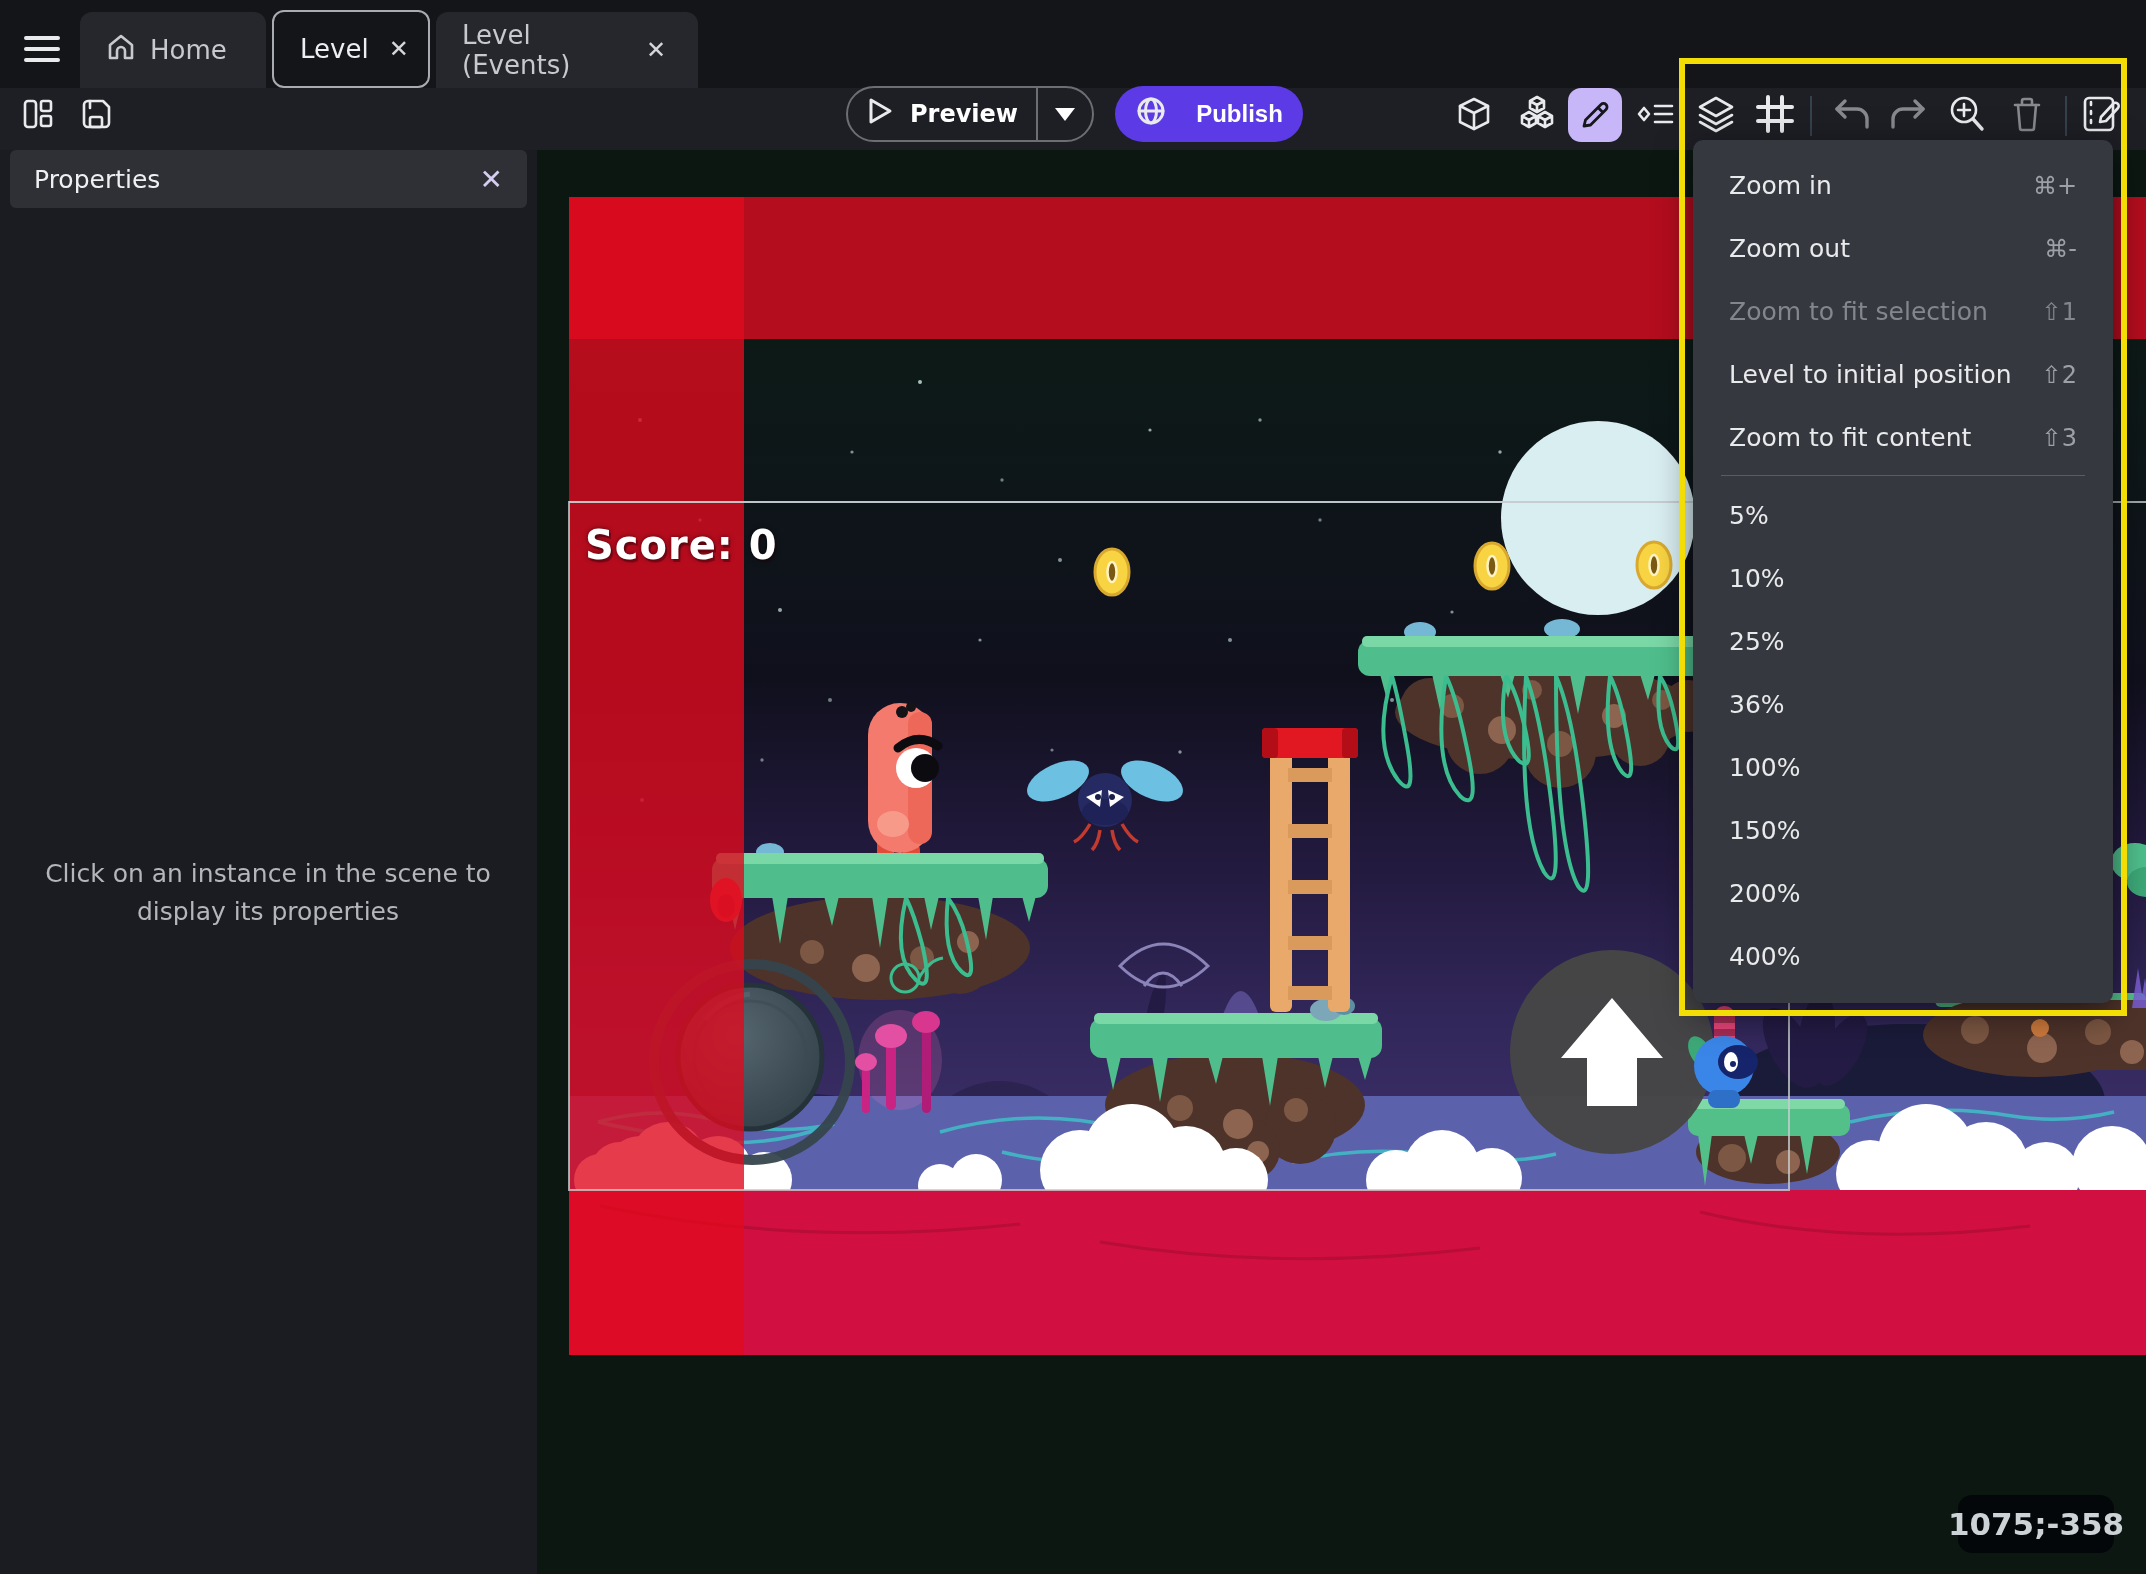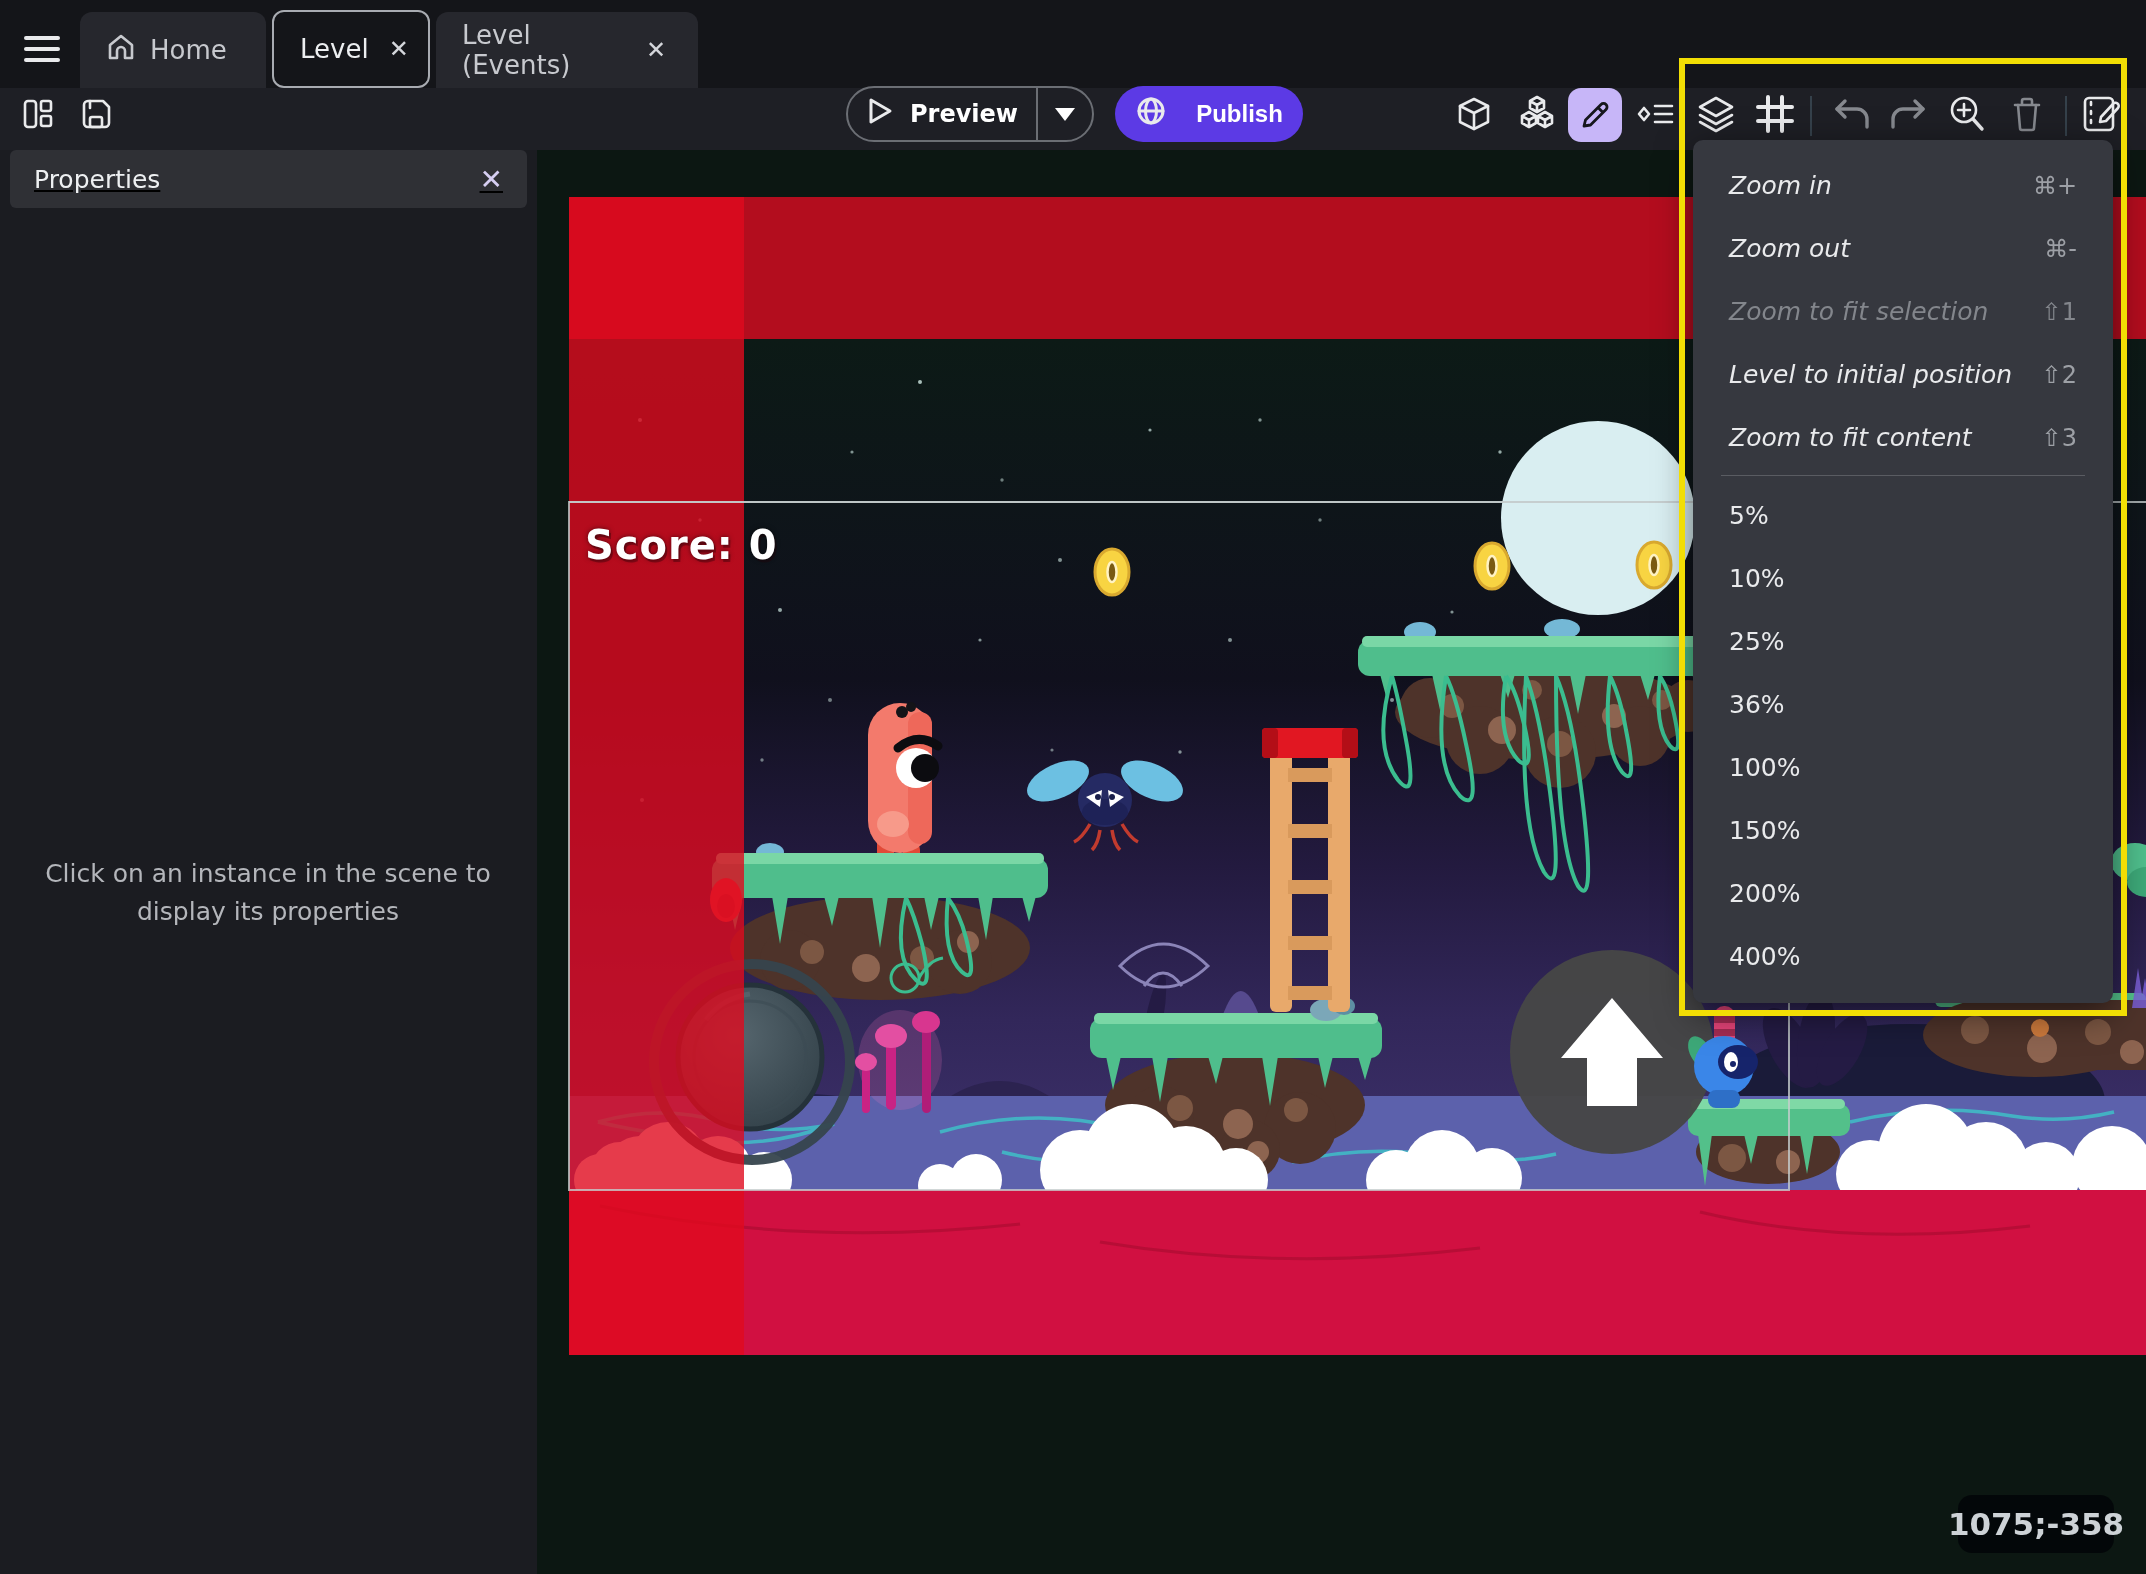--- a/index.html
+++ b/index.html
@@ -31,7 +31,7 @@
   
   .panel{position:absolute;left:0;top:150px;width:537px;height:1424px;background:#1b1c21;z-index:1;}
   .panel-head{position:absolute;left:10px;top:0;width:517px;height:58px;background:#2f3035;border-radius:6px;
-      display:flex;align-items:center;justify-content:space-between;padding:15px 24px;box-sizing:border-box;text-decoration:underline;}
+      display:flex;align-items:center;justify-content:space-between;padding:15px 24px;box-sizing:border-box;}
   .panel-title{color:#eef0f2;font-size:25px;}
   .panel-close{color:#d6cef2;font-size:28px;cursor:pointer;}
   .panel-empty{position:absolute;left:38px;top:705px;width:460px;text-align:center;color:#b4b6bb;

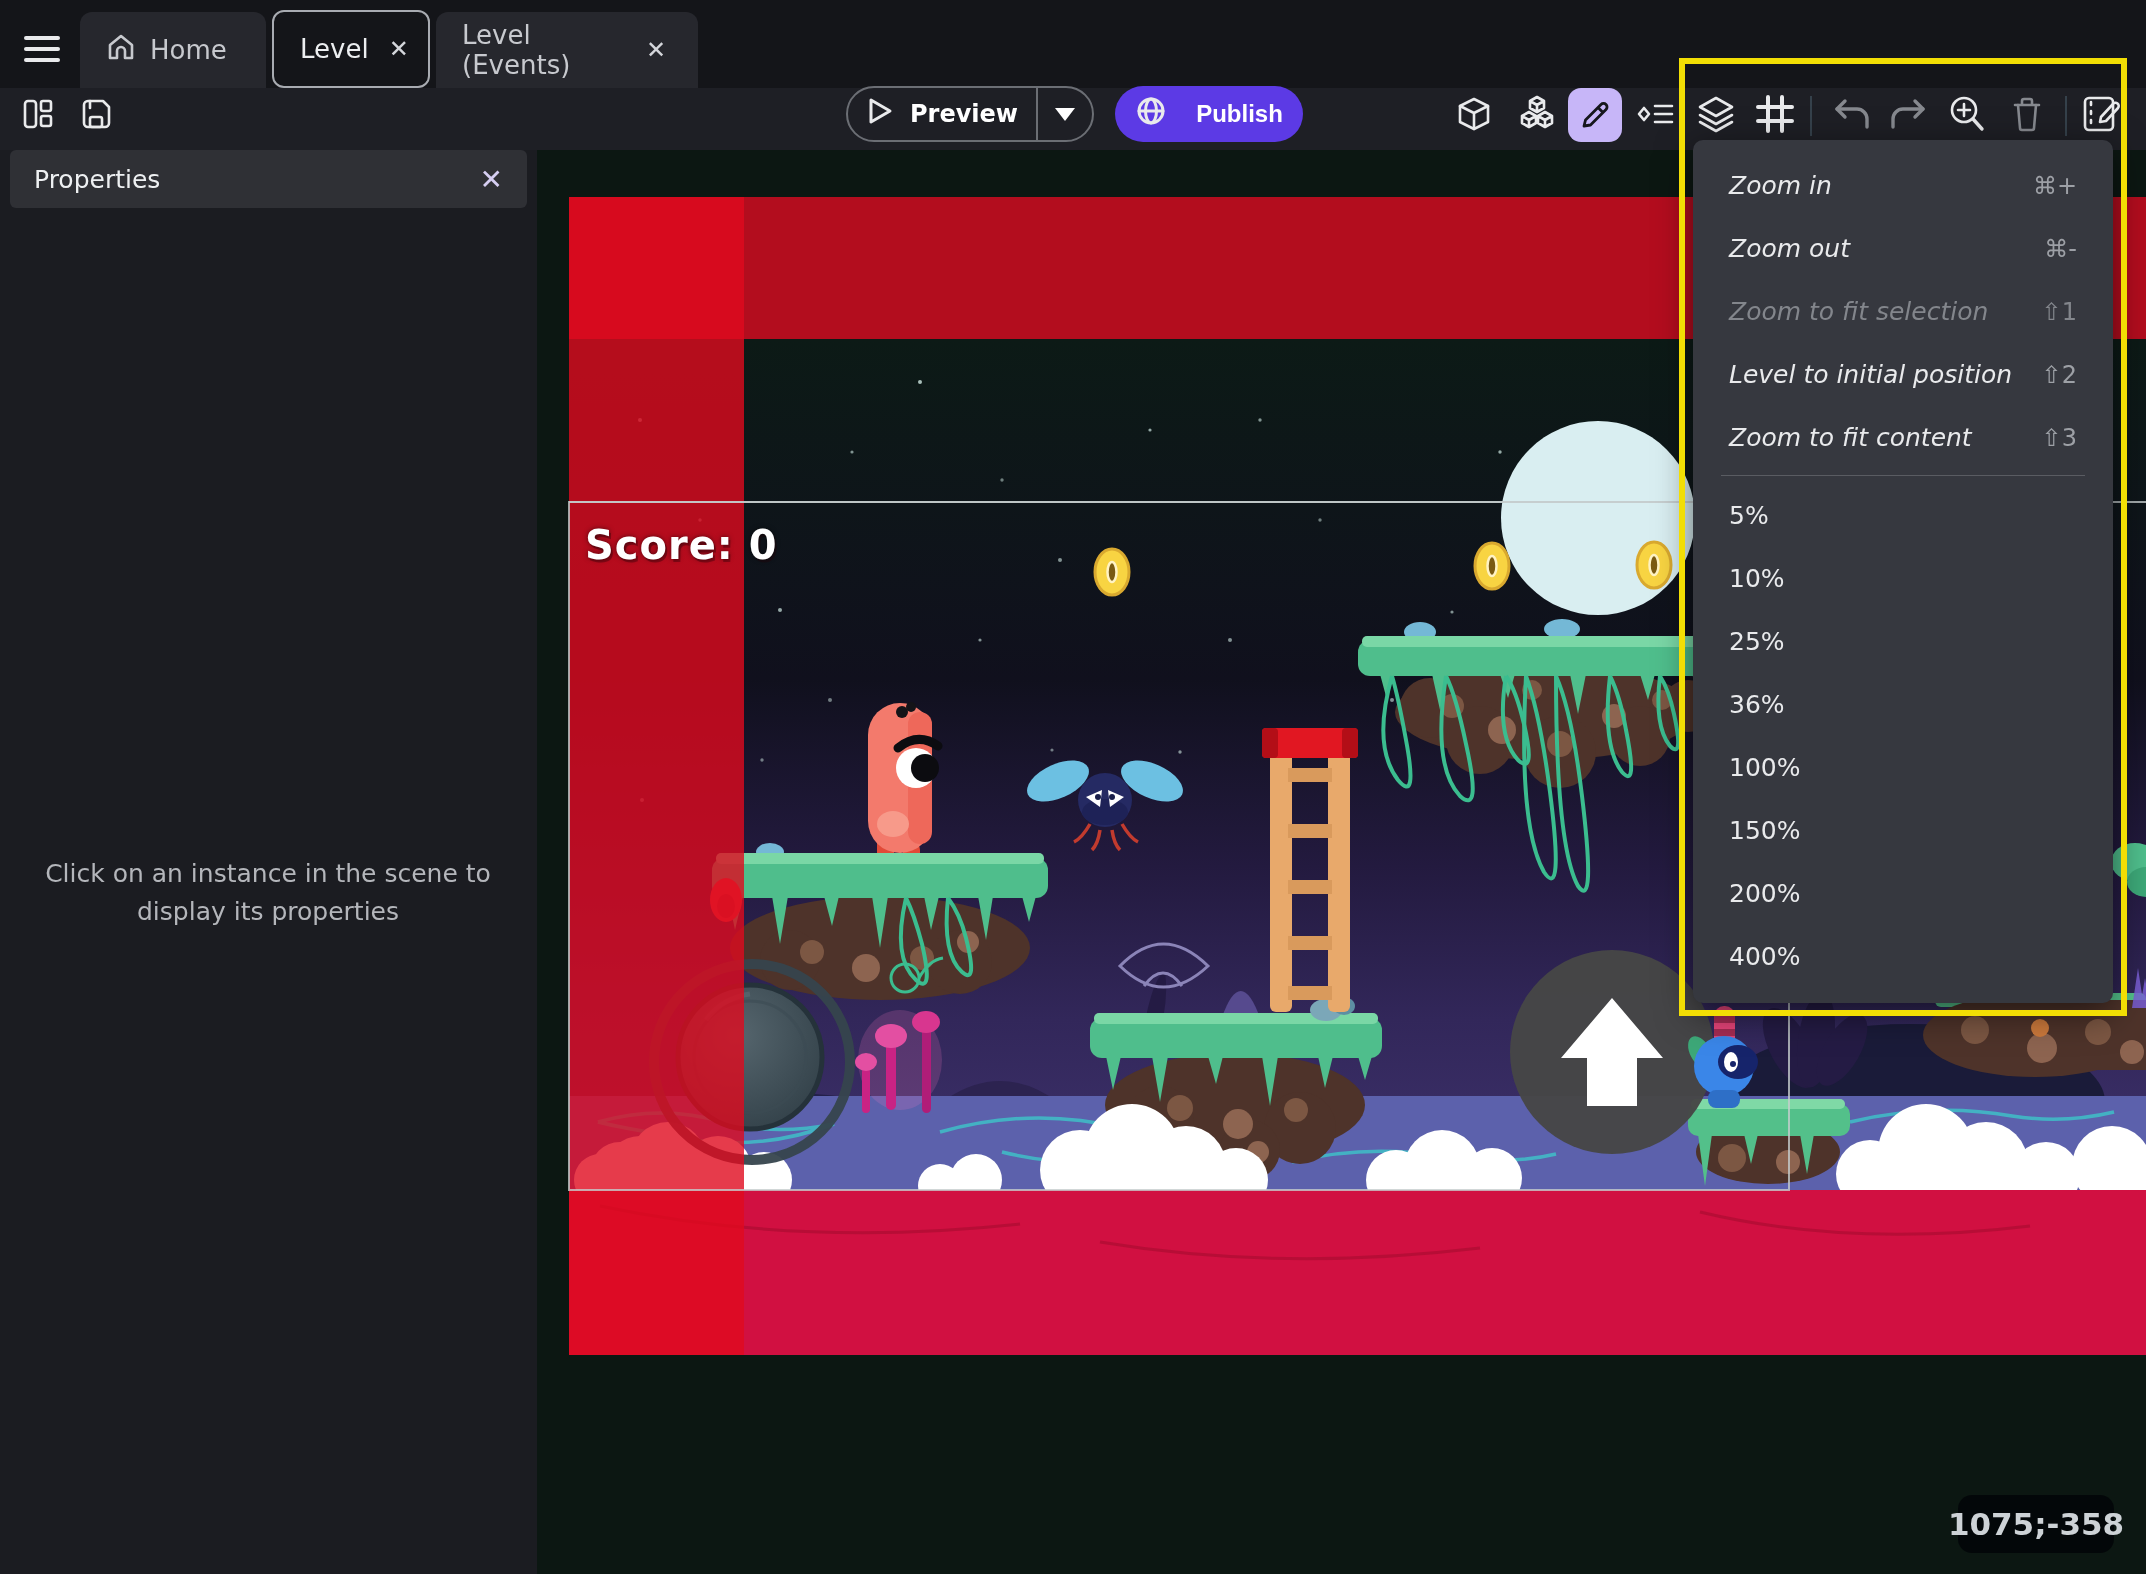--- a/index.html
+++ b/index.html
@@ -45,7 +45,7 @@
   .menu{position:absolute;left:1693px;top:140px;width:420px;height:863px;background:#36383f;border-radius:10px;
       box-shadow:0 10px 36px rgba(0,0,0,.55);z-index:5;padding-top:14px;box-sizing:border-box;}
   .mi{height:63px;display:flex;align-items:center;justify-content:space-between;padding:0 36px;cursor:pointer;}
-  .mi .lbl{color:#e9eaec;font-size:25px;font-style:italic;}
+  .mi .lbl{color:#e9eaec;font-size:25px;}
   .mi .sc{color:#9da0a6;font-size:24px;}
   .mi.disabled .lbl,.mi.disabled .sc{color:#83868c;}
   .msep{height:1px;background:#5a5c62;margin:6px 28px 8px 28px;}

